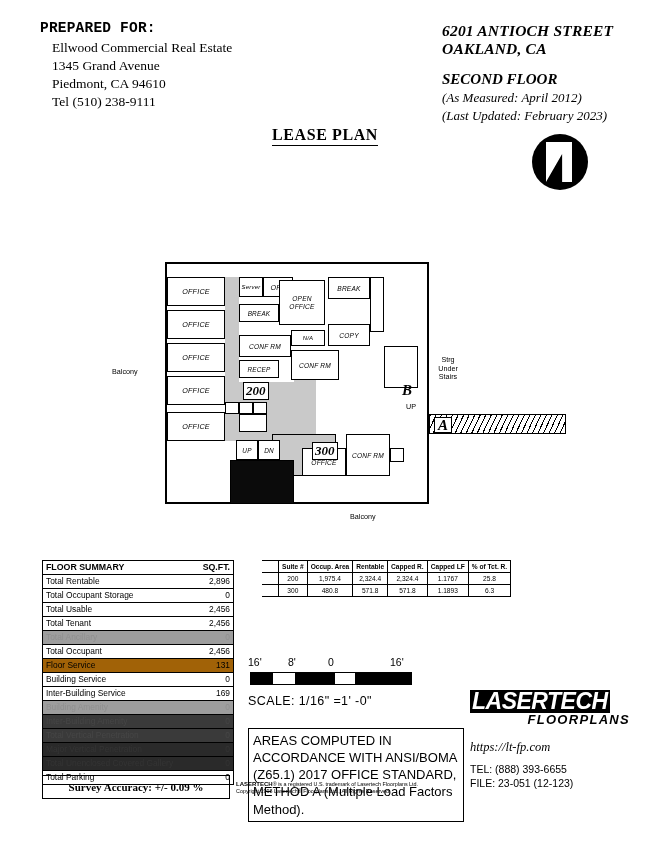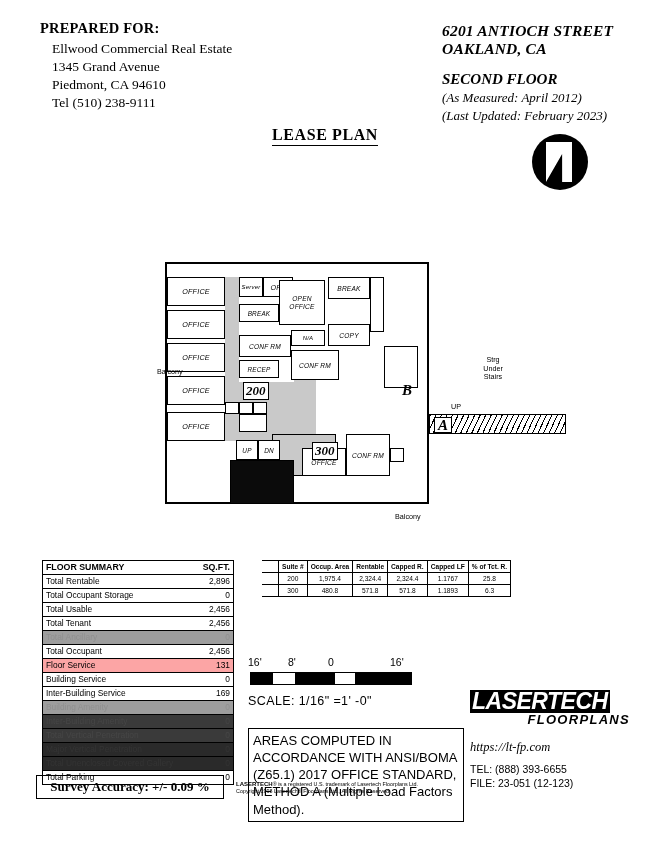--- a/index.html
+++ b/index.html
@@ -18,7 +18,7 @@
     position:absolute;left:40px;top:20px;width:250px;
   }
   .prepared-title{
-    font-size:14.5px;font-weight:bold;letter-spacing:.2px;
+    font-size:14.5px;font-weight:bold;letter-spacing:.2px;font-family:Liberation Mono, monospace;
   }
   .prepared-lines{
     margin-top:3px;margin-left:12px;font-size:13.5px;line-height:1.33;

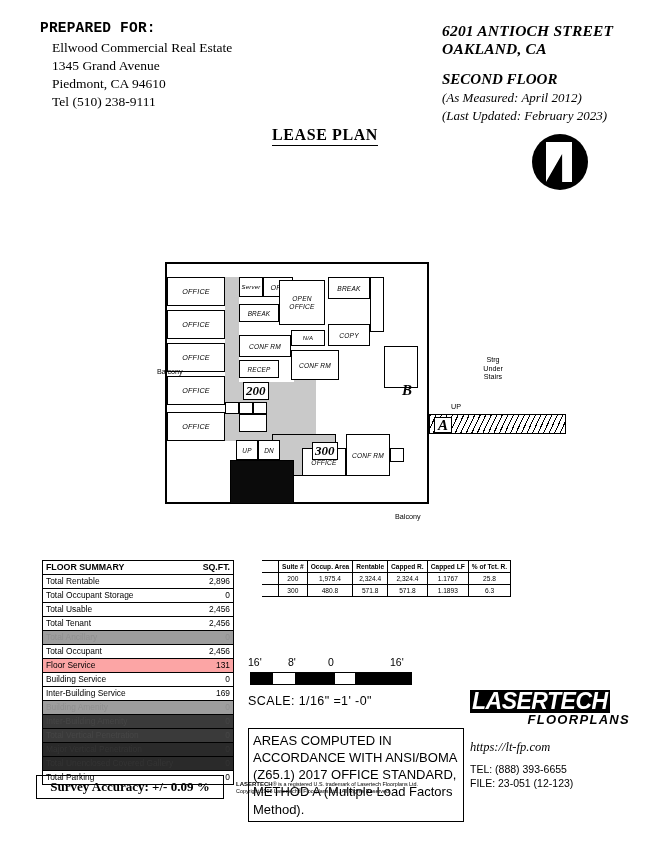--- a/index.html
+++ b/index.html
@@ -66,7 +66,6 @@
   .lbl{
     position:absolute;font-size:7.2px;text-align:center;
     font-family:"Liberation Sans", sans-serif;
-    padding-left:45px;
   }
   .suite-tag{
     position:absolute;font-family:"Liberation Serif",serif;

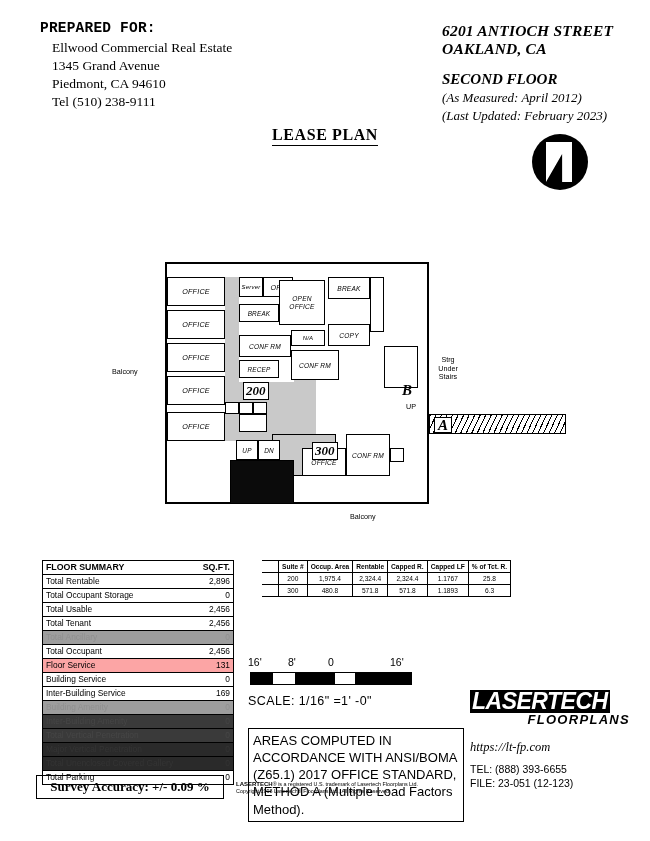--- a/index.html
+++ b/index.html
@@ -95,7 +95,7 @@
   .fs .hdr td{font-weight:bold;font-size:8.8px;}
   .fs .num{text-align:right;}
   .fs .shade td{background:#9d9d9d;color:#8f8f8f;}
-  .fs .shade2 td{background:#fca5a5;}
+  .fs .shade2 td{background:#a16207;}
   .fs .dark td{background:#3a3a3a;color:#464646;}
   .fs .darker td{background:#2a2a2a;color:#343434;}
 

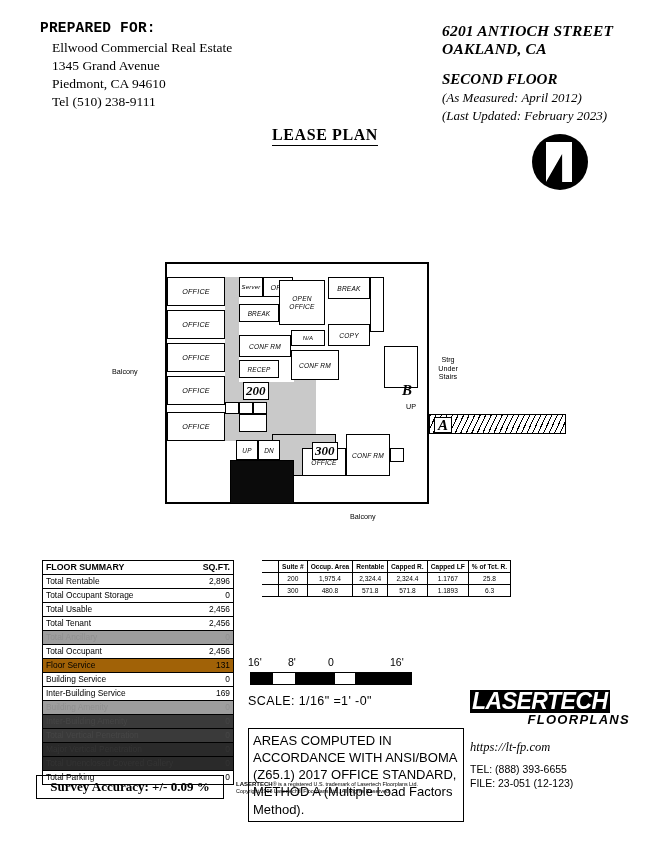--- a/index.html
+++ b/index.html
@@ -100,9 +100,9 @@
   .fs .darker td{background:#2a2a2a;color:#343434;}
 
   .survey{
-    position:absolute;left:36px;top:775px;width:186px;height:22px;
+    position:absolute;left:42px;top:775px;width:186px;height:22px;
     border:1.4px solid #000;font-family:"Liberation Serif",serif;
-    font-size:13px;display:flex;align-items:center;justify-content:center;
+    font-size:11px;display:flex;align-items:center;justify-content:center;
     font-weight:bold;
   }
 

